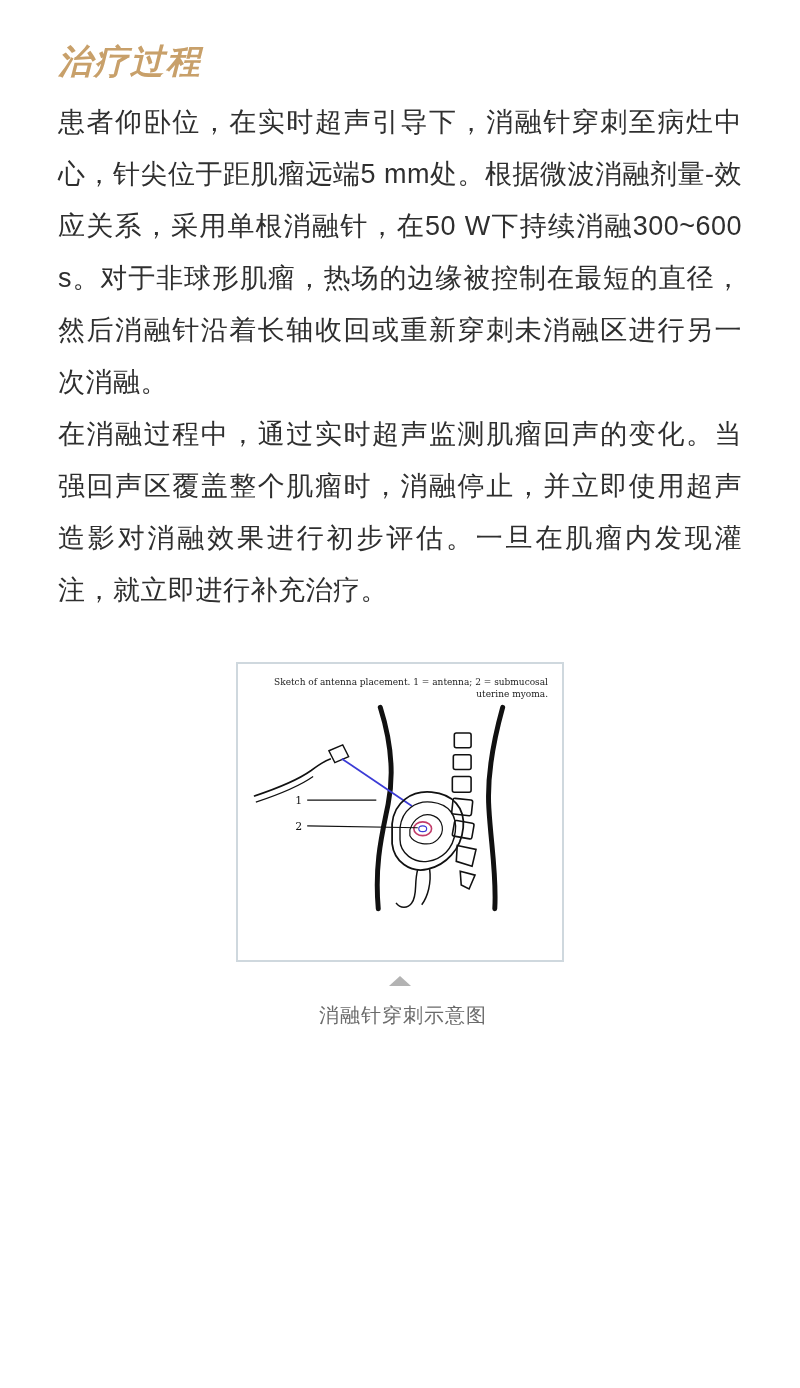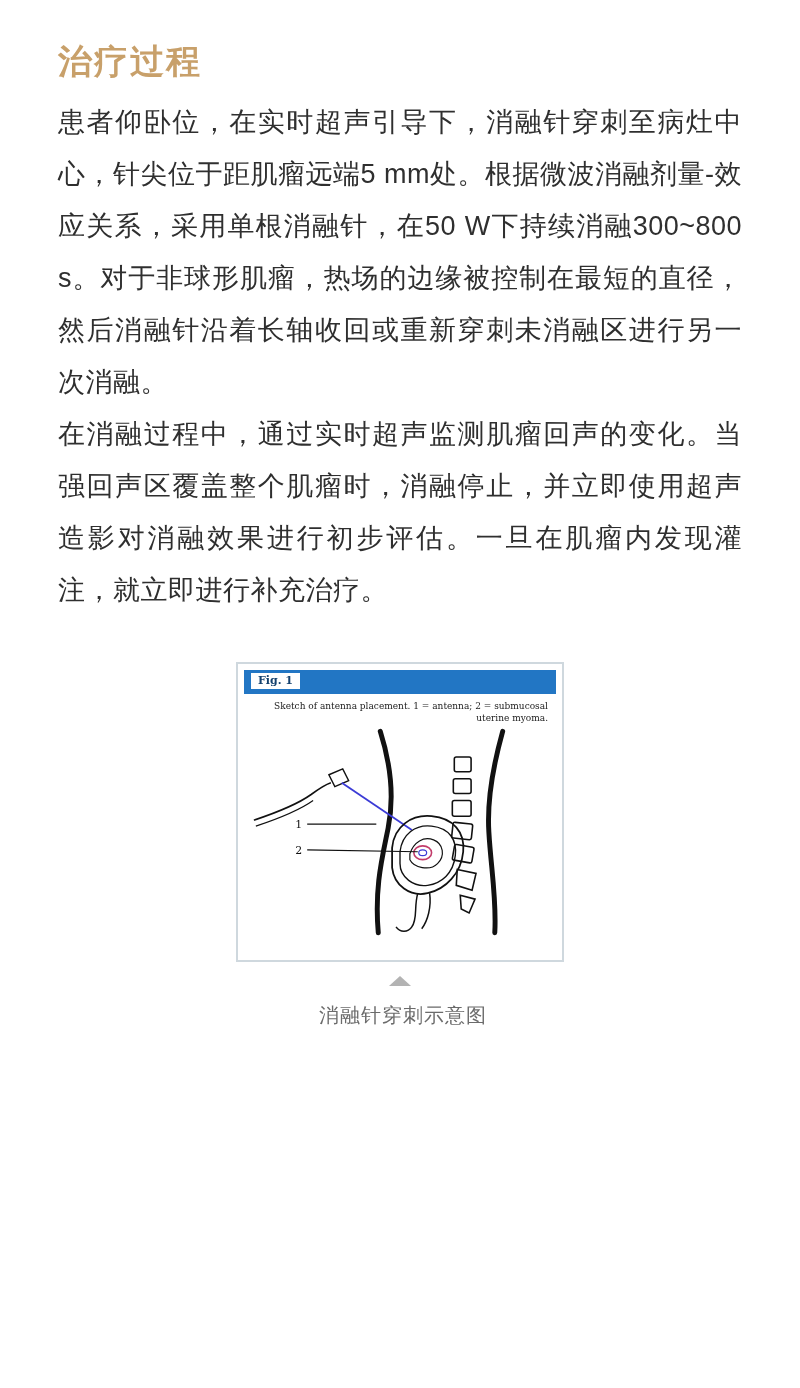--- a/index.html
+++ b/index.html
@@ -32,6 +32,7 @@
     padding-top: 38px;
     padding-bottom: 10px;
     line-height: 1.4;
+    font-style: italic;
   }
   .body-text {
     font-size: 27px;

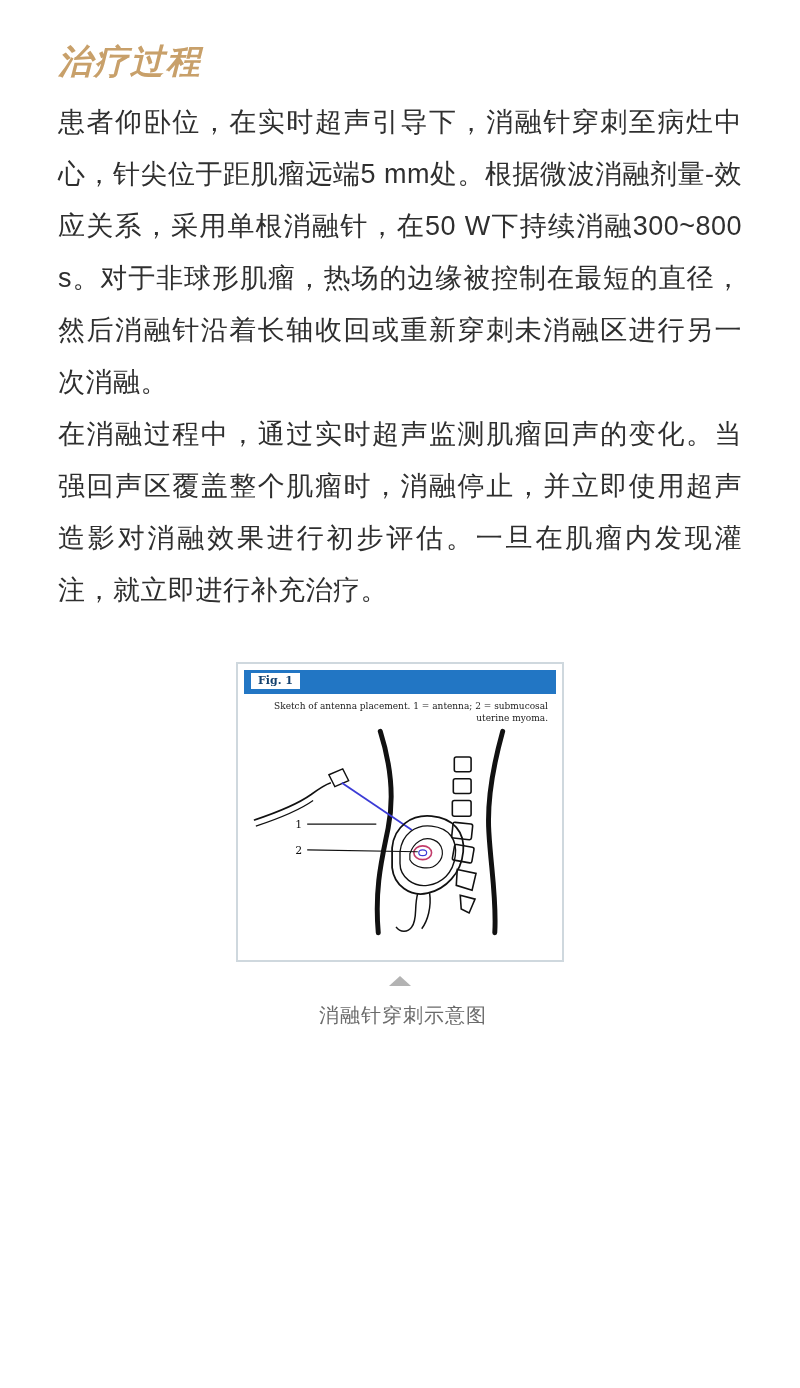--- a/index.html
+++ b/index.html
@@ -125,7 +125,7 @@
 
   <h1 class="section-title">治疗过程</h1>
 
-  <p class="body-text">患者仰卧位，在实时超声引导下，消融针穿刺至病灶中心，针尖位于距肌瘤远端5 mm处。根据微波消融剂量-效应关系，采用单根消融针，在50 W下持续消融300~800 s。对于非球形肌瘤，热场的边缘被控制在最短的直径，然后消融针沿着长轴收回或重新穿刺未消融区进行另一次消融。</p>
+  <p class="body-text">患者仰卧位，在实时超声引导下，消融针穿刺至病灶中心，针尖位于距肌瘤远端5 mm处。根据微波消融剂量-效应关系，采用单根消融针，在50 W下持续消融300~600 s。对于非球形肌瘤，热场的边缘被控制在最短的直径，然后消融针沿着长轴收回或重新穿刺未消融区进行另一次消融。</p>
 
   <p class="body-text">在消融过程中，通过实时超声监测肌瘤回声的变化。当强回声区覆盖整个肌瘤时，消融停止，并立即使用超声造影对消融效果进行初步评估。一旦在肌瘤内发现灌注，就立即进行补充治疗。</p>
 

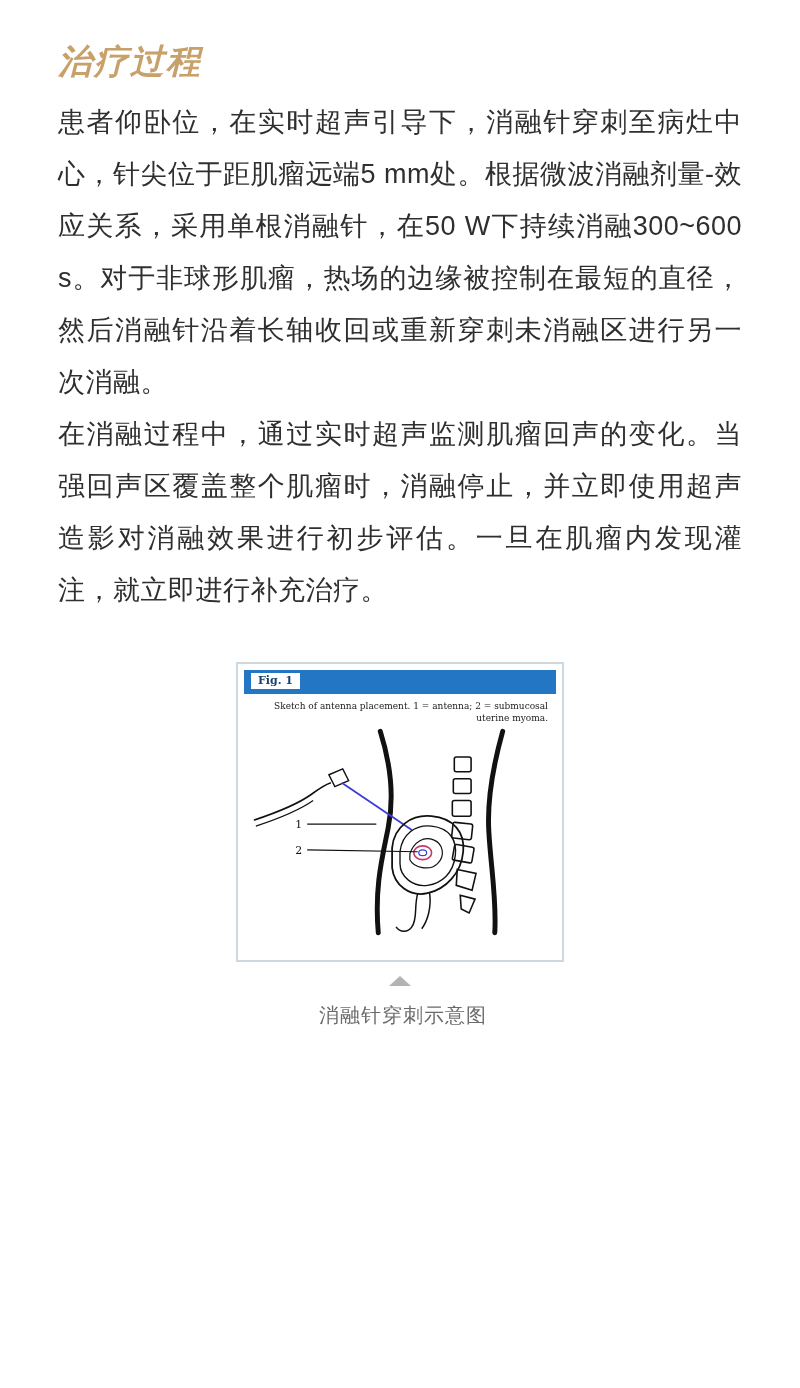--- a/index.html
+++ b/index.html
@@ -134,9 +134,6 @@
     <div class="figure-box">
       <div class="fig-inner">
 
-        <div class="fig-header">
-          <span class="fig-tag">Fig. 1</span>
-        </div>
 
         <div class="fig-caption-inner">Sketch of antenna placement. 1 = antenna; 2 = submucosal uterine myoma.</div>
 

